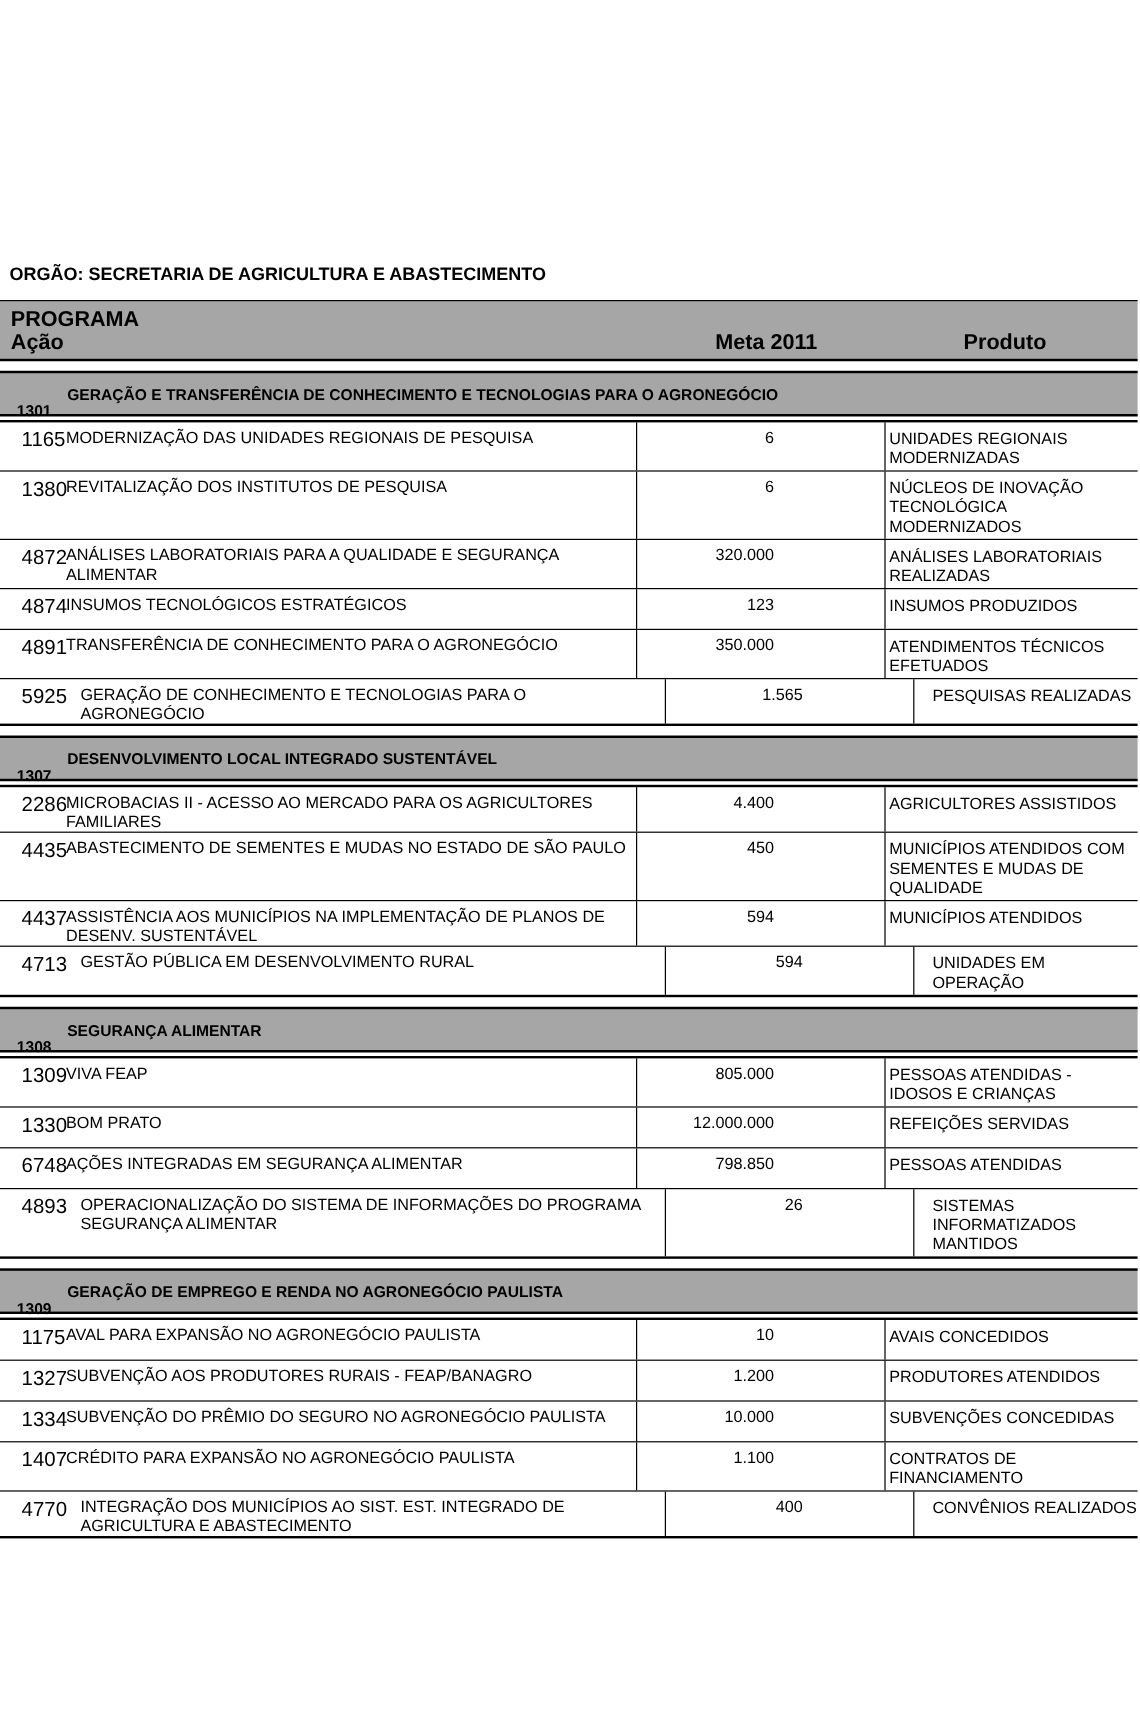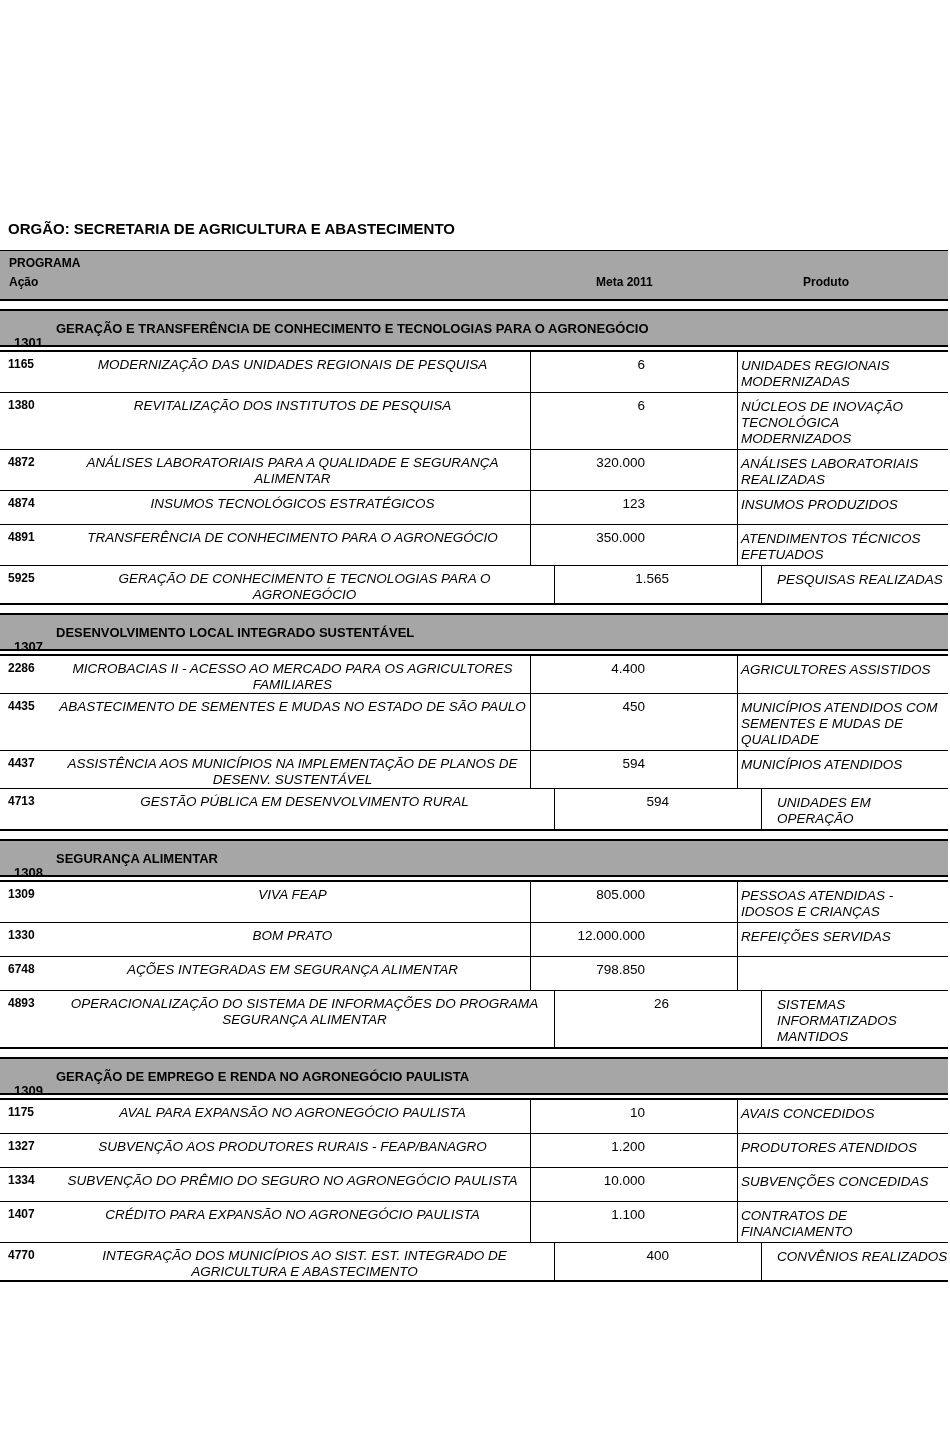--- a/index.html
+++ b/index.html
@@ -8,7 +8,7 @@
   .orgao { position: absolute; left: 8px; top: 220px; font-size: 15px; font-weight: bold; }
   .doc { position: absolute; left: 0; top: 250px; width: 948px; }
   .head { background: #a6a6a6; border-top: 1px solid #000; border-bottom: 2px solid #000;
-          height: 48px; position: relative; font-weight: bold; font-size: 12px; }
+          height: 48px; position: relative; font-weight: bold; font-size: 18px; }
   .head .prog { position: absolute; left: 9px; top: 5px; }
   .head .acao { position: absolute; left: 9px; top: 24px; }
   .head .meta { position: absolute; left: 596px; top: 24px; }

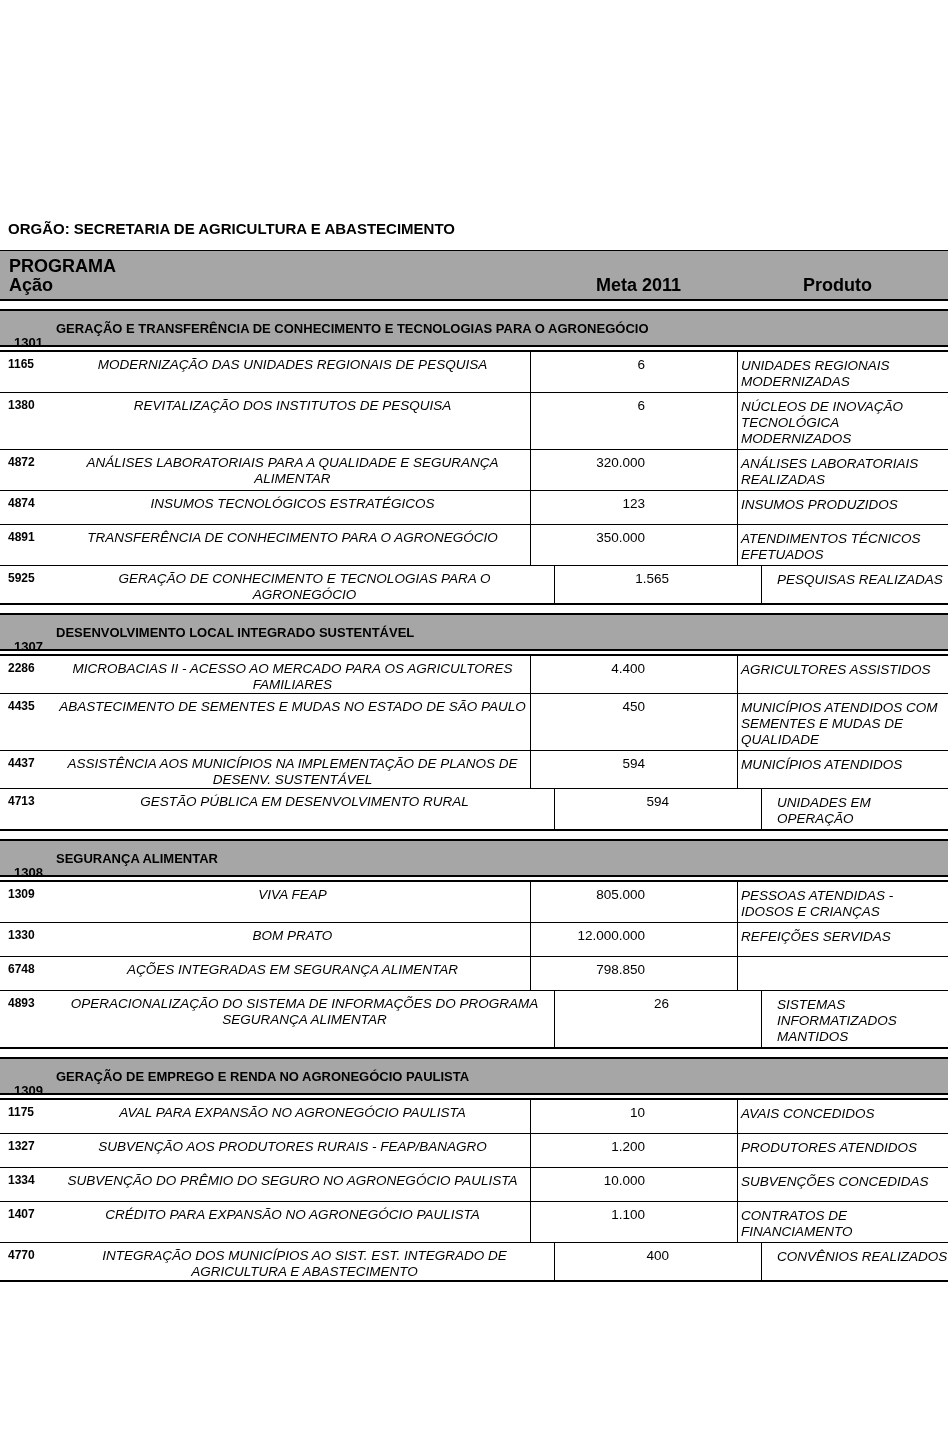--- a/index.html
+++ b/index.html
@@ -19,7 +19,7 @@
   .prog-bar .pcode { margin-left: 14px; width: 42px; margin-top: 28px; }
   .sep { height: 3px; border-bottom: 2px solid #000; }
   .row { display: flex; border-bottom: 1px solid #000; font-size: 13.5px; min-height: 33px; }
-  .row .code { width: 55px; padding-left: 8px; font-weight: bold; font-size: 12px; padding-top: 5px; box-sizing: border-box; }
+  .row .code { width: 55px; padding-left: 18px; font-weight: normal; font-size: 17px; padding-top: 5px; box-sizing: border-box; }
   .row .acao { width: 475px; font-style: italic; padding-top: 5px; line-height: 16px; text-align: center; }
   .row .meta { width: 208px; border-left: 1px solid #000; border-right: 1px solid #000;
                text-align: right; padding-right: 92px; box-sizing: border-box; padding-top: 5px; }

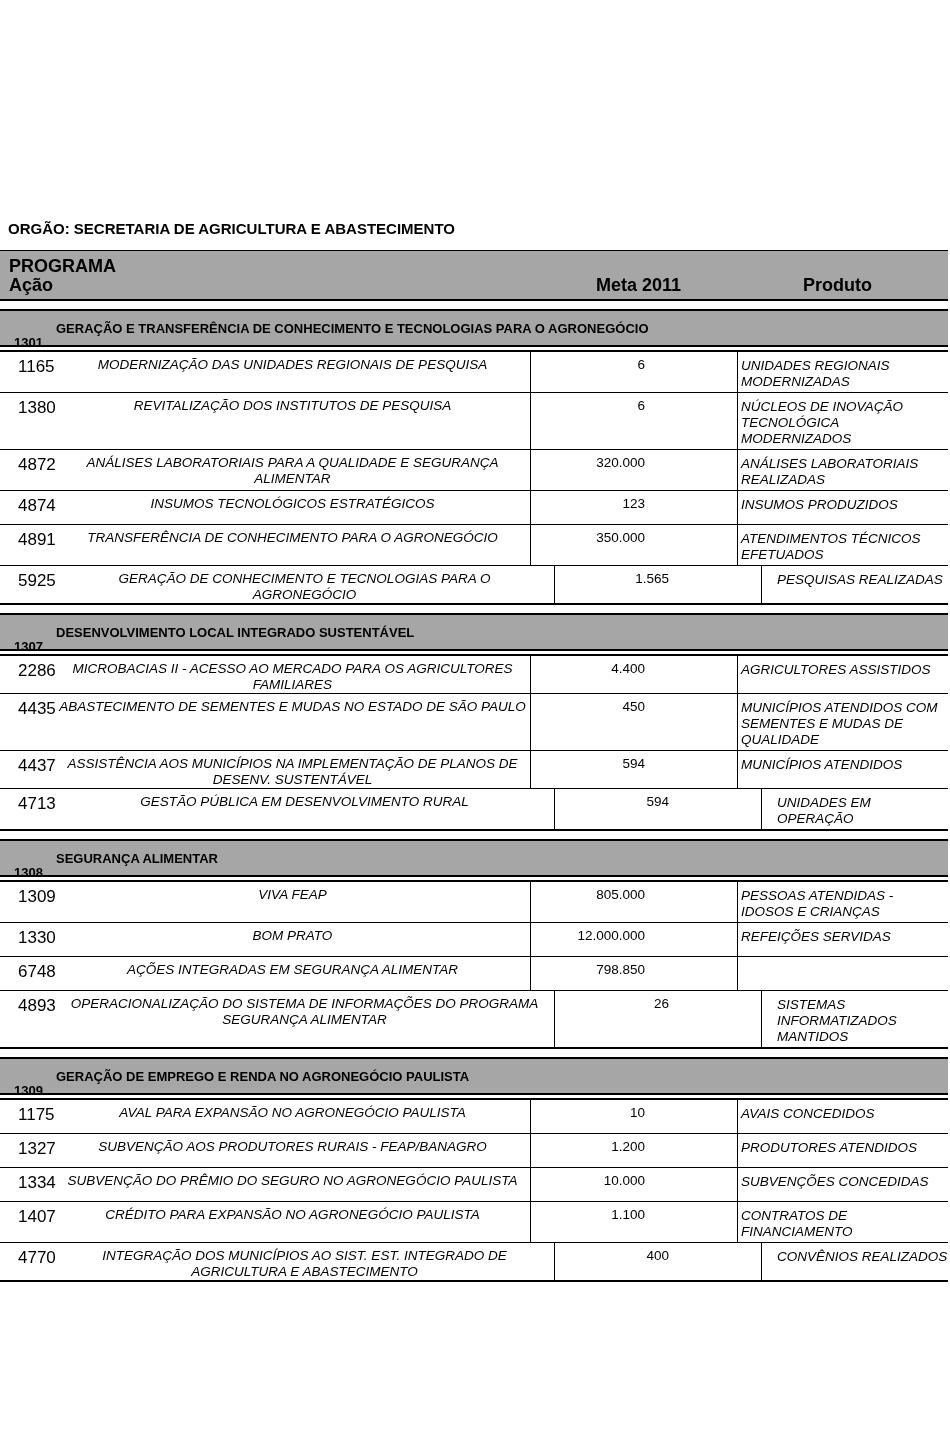--- a/index.html
+++ b/index.html
@@ -20,7 +20,7 @@
   .sep { height: 3px; border-bottom: 2px solid #000; }
   .row { display: flex; border-bottom: 1px solid #000; font-size: 13.5px; min-height: 33px; }
   .row .code { width: 55px; padding-left: 18px; font-weight: normal; font-size: 17px; padding-top: 5px; box-sizing: border-box; }
-  .row .acao { width: 475px; font-style: italic; padding-top: 5px; line-height: 16px; text-align: center; }
+  .row .acao { width: 475px; padding-top: 5px; line-height: 16px; }
   .row .meta { width: 208px; border-left: 1px solid #000; border-right: 1px solid #000;
                text-align: right; padding-right: 92px; box-sizing: border-box; padding-top: 5px; }
   .row .prod { flex: 1; font-style: italic; padding-left: 3px; padding-top: 6px; line-height: 16px; padding-bottom: 2px; }

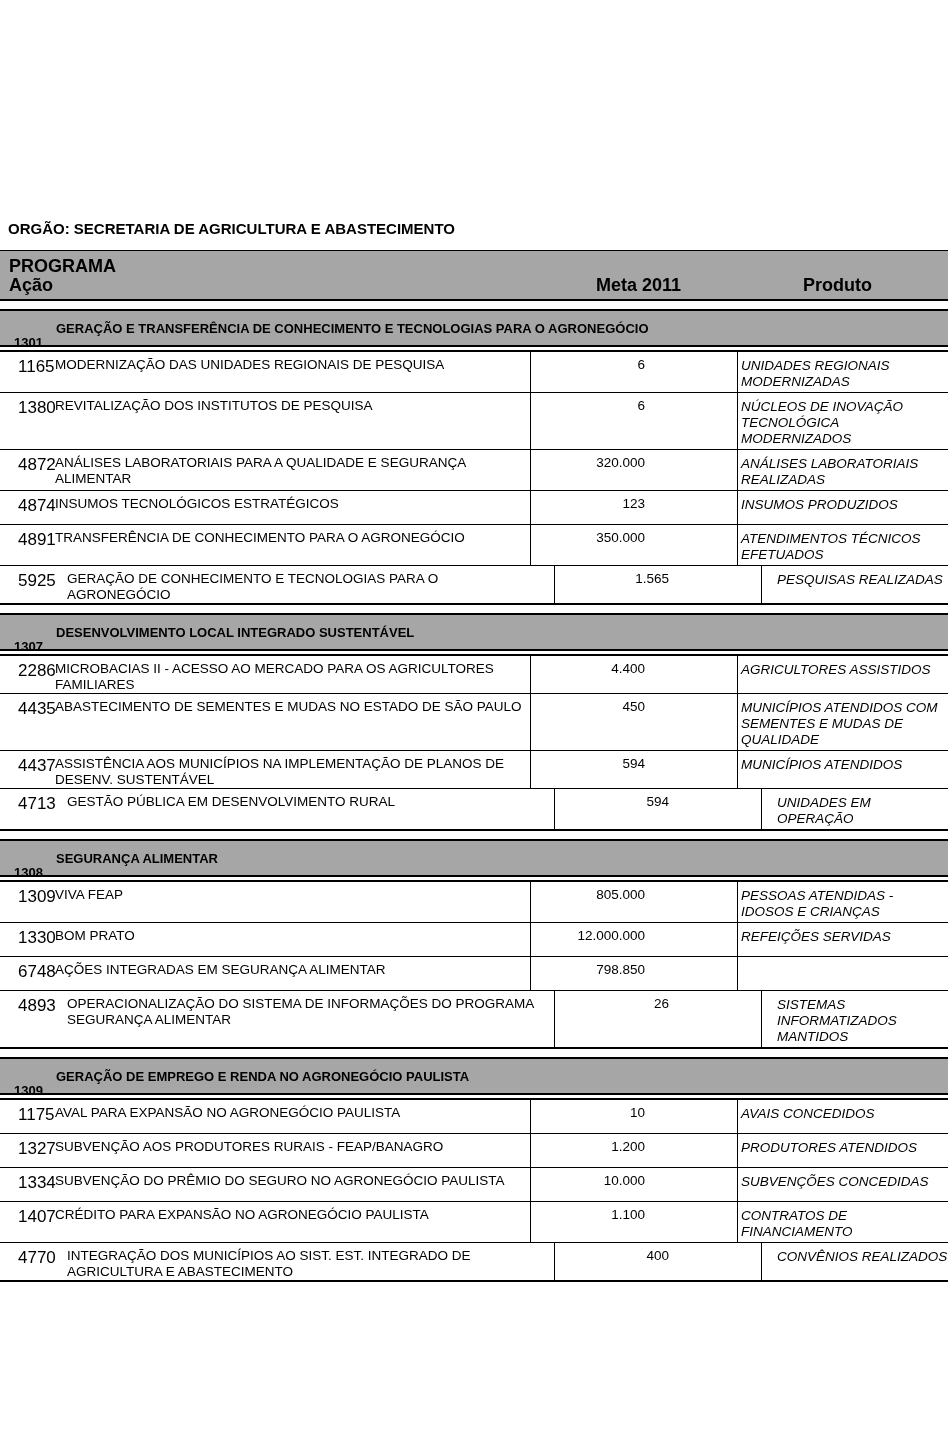--- a/index.html
+++ b/index.html
@@ -23,7 +23,7 @@
   .row .acao { width: 475px; padding-top: 5px; line-height: 16px; }
   .row .meta { width: 208px; border-left: 1px solid #000; border-right: 1px solid #000;
                text-align: right; padding-right: 92px; box-sizing: border-box; padding-top: 5px; }
-  .row .prod { flex: 1; font-style: italic; padding-left: 3px; padding-top: 6px; line-height: 16px; padding-bottom: 2px; }
+  .row .prod { flex: 1; padding-left: 3px; padding-top: 6px; line-height: 16px; padding-bottom: 2px; }
   .block-end { border-bottom: 2px solid #000; gap: 12px; }
 </style>
 </head>

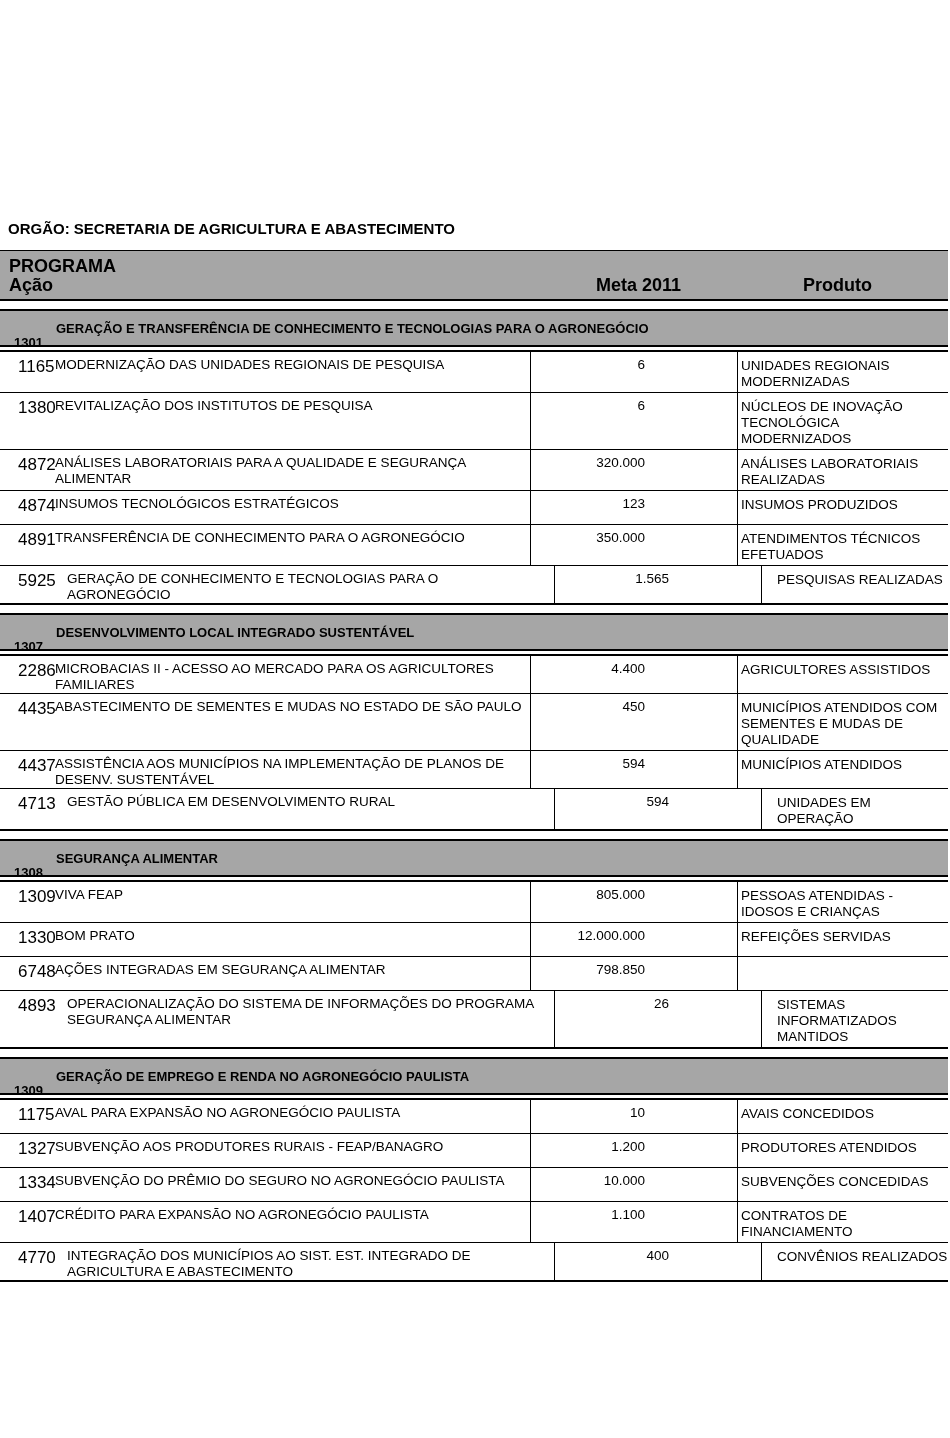--- a/index.html
+++ b/index.html
@@ -133,6 +133,7 @@
         <div class="code">6748</div>
         <div class="acao">AÇÕES INTEGRADAS EM SEGURANÇA ALIMENTAR</div>
         <div class="meta">798.850</div>
+        <div class="prod">PESSOAS ATENDIDAS</div>
       </div>
       <div class="row block-end">
         <div class="code">4893</div>

